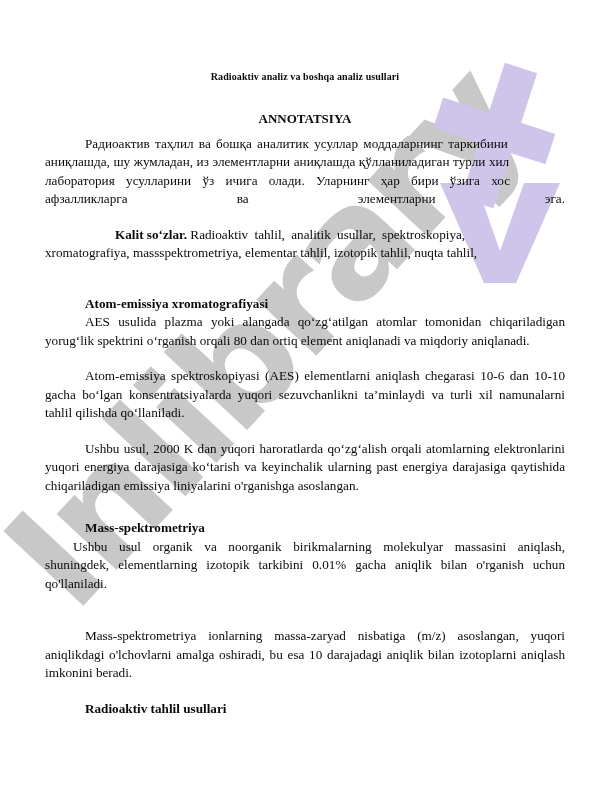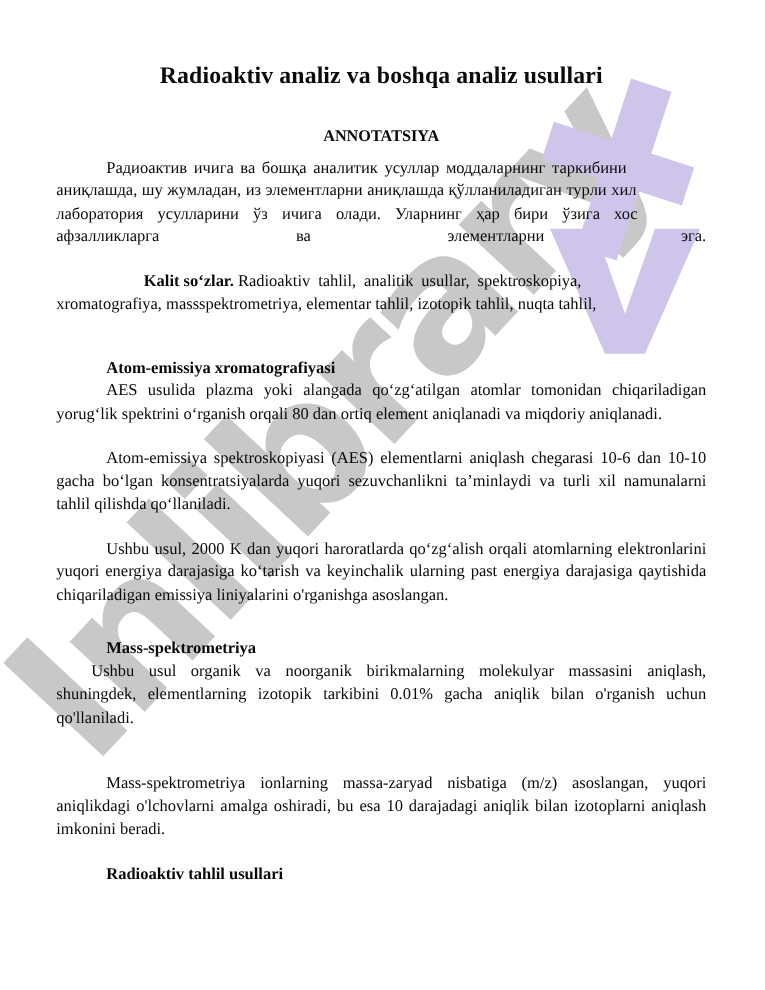--- a/index.html
+++ b/index.html
@@ -67,9 +67,9 @@
   .doc-title {
     text-align: center;
     font-weight: bold;
-    font-size: 19px;
-    margin: 0;
-    padding-top: 50px;
+    font-size: 10px;
+    margin: 0;
+    padding-top: 71px;
     letter-spacing: 0.1px;
   }
 

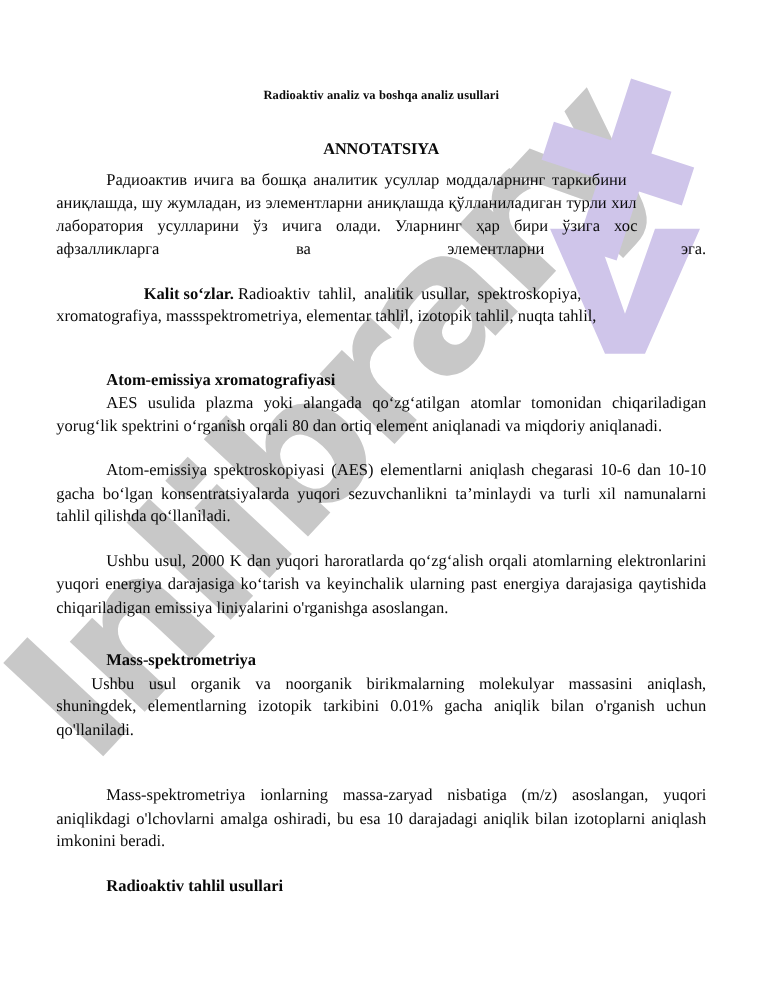--- a/index.html
+++ b/index.html
@@ -149,7 +149,7 @@
     <div class="gap-sm"></div>
 
     <p class="body-par" style="text-indent:0;">
-      <span style="display:block; text-indent:40px; word-spacing:2px;">Радиоактив ичига ва бошқа аналитик усуллар моддаларнинг таркибини</span>
+      <span style="display:block; text-indent:40px; word-spacing:2px;">Радиоактив таҳлил ва бошқа аналитик усуллар моддаларнинг таркибини</span>
       <span style="display:block; word-spacing:0.3px;">аниқлашда, шу жумладан, из элементларни аниқлашда қўлланиладиган турли хил</span>
       <span style="display:block; word-spacing:8px;">лаборатория усулларини ўз ичига олади.   Уларнинг ҳар бири ўзига хос</span>
       <span style="display:flex; justify-content:space-between;">

